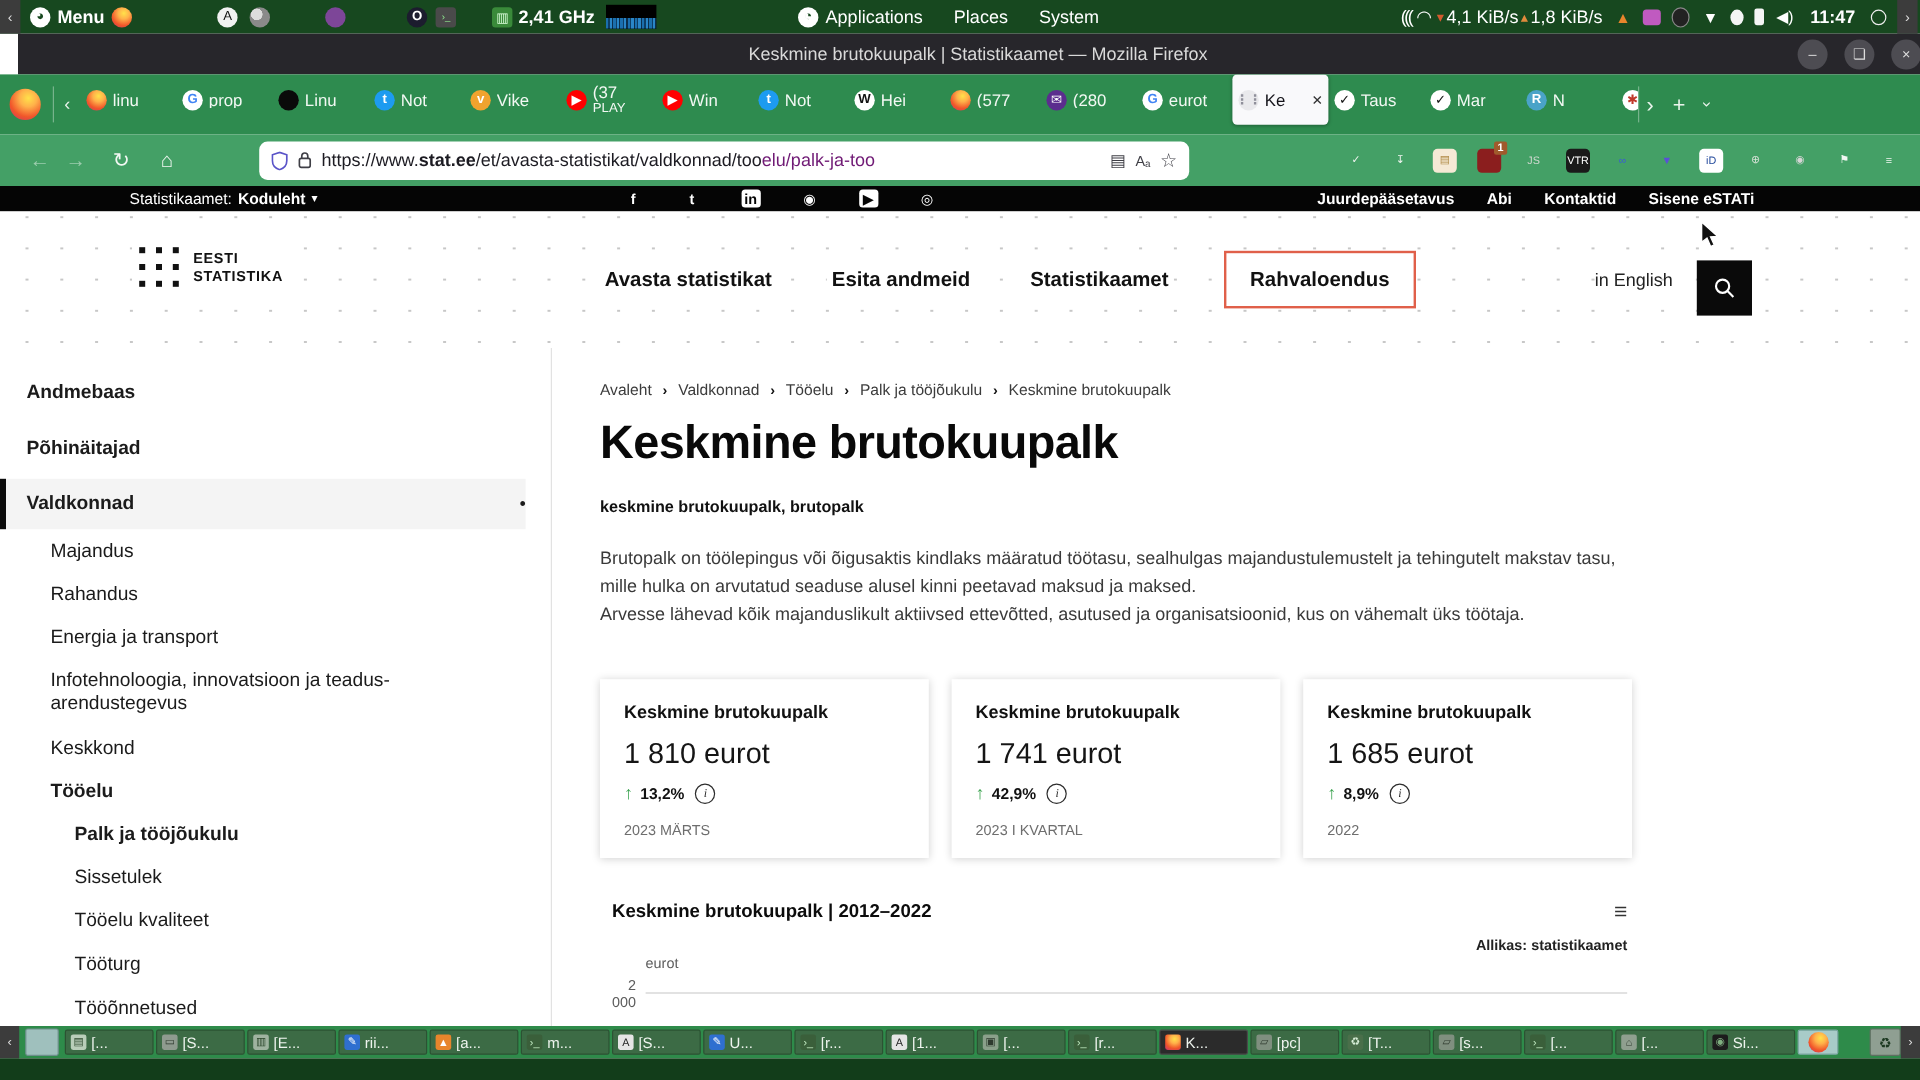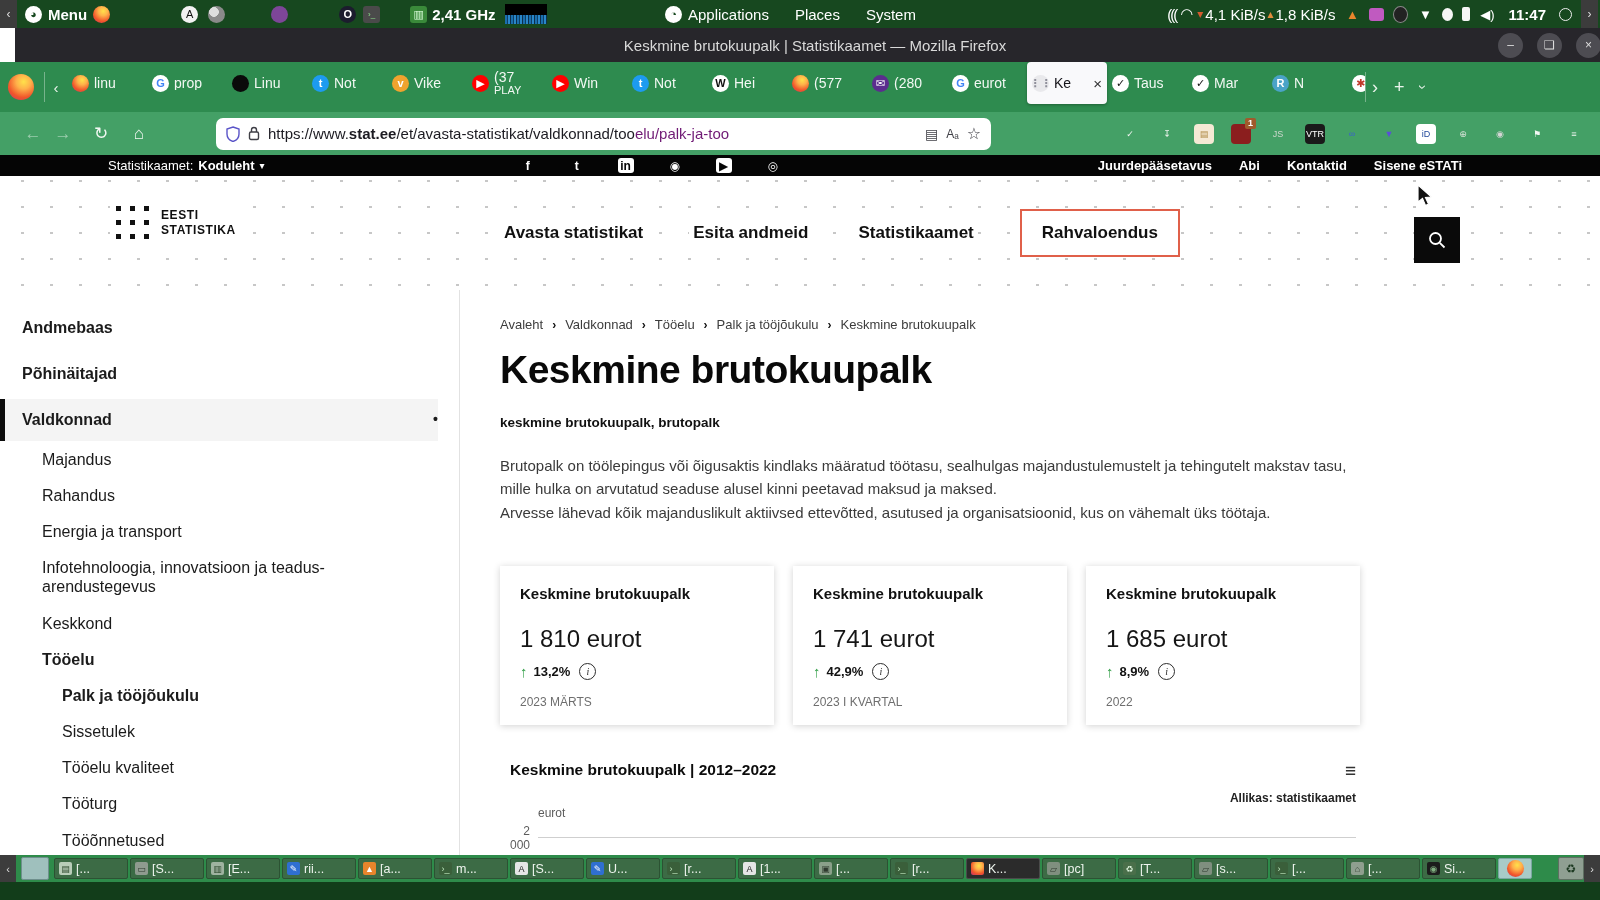--- a/index.html
+++ b/index.html
@@ -518,6 +518,7 @@
         <span class="nav-item">Statistikaamet</span>
         <span class="nav-item boxed">Rahvaloendus</span>
       </span>
+    <span class="lang">in English</span>
     <span class="searchbtn">
       <svg width="22" height="22" viewBox="0 0 22 22">
           <circle cx="9.5" cy="9.5" r="5.5" fill="none" stroke="#fff" stroke-width="1.8"></circle>

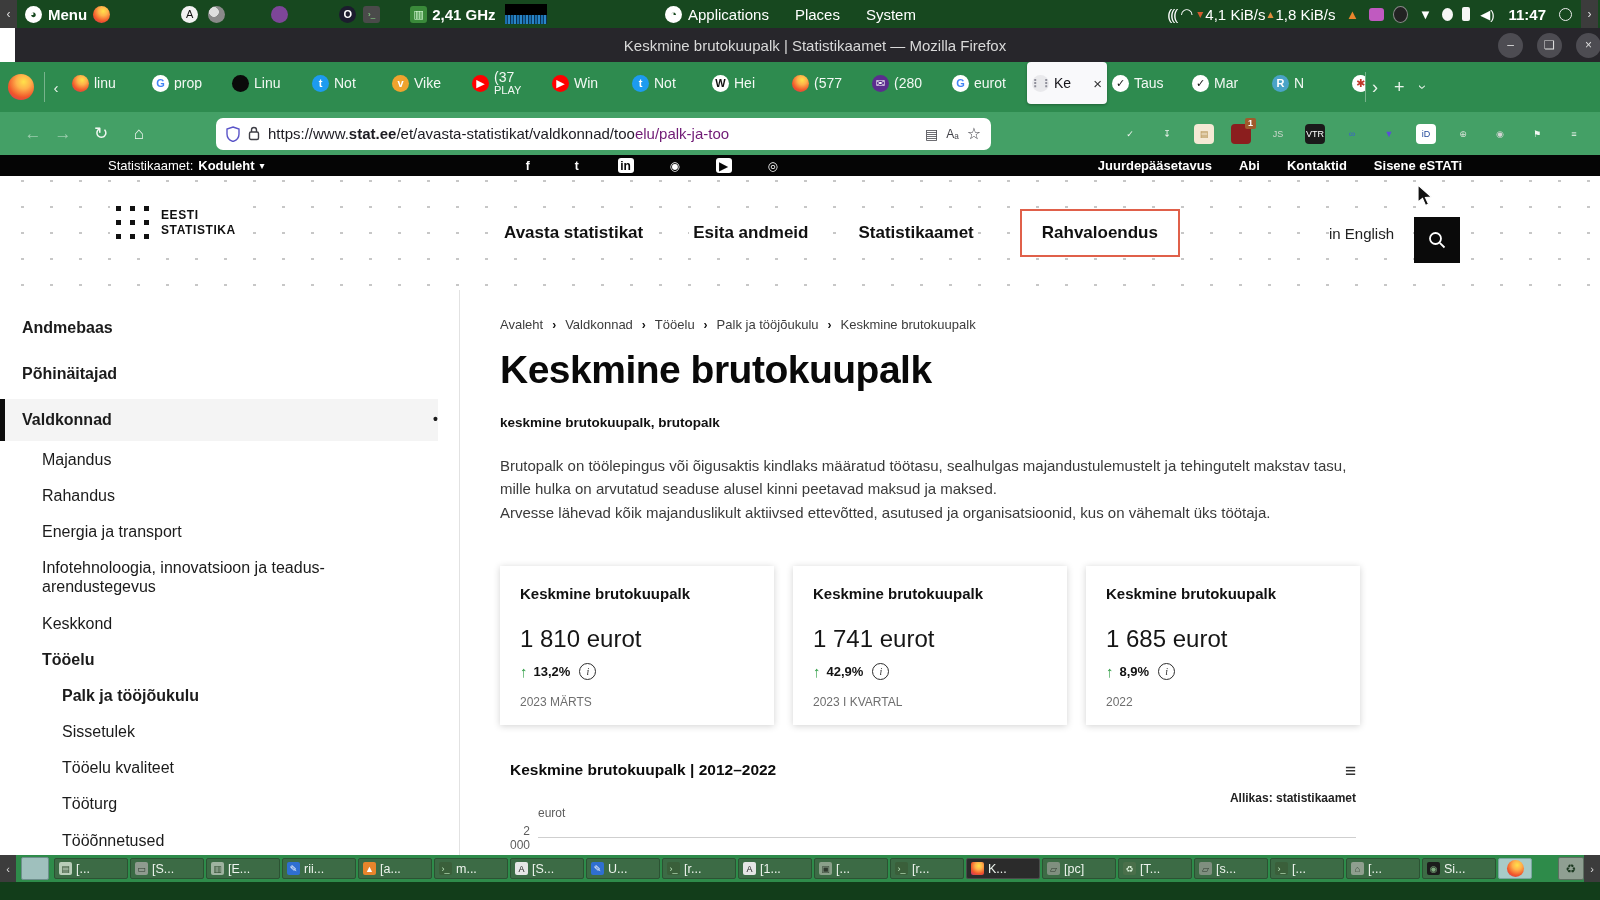--- a/index.html
+++ b/index.html
@@ -99,7 +99,7 @@
   .cards{margin-top:42px;display:flex;gap:19px;}
   .card{width:274px;box-sizing:border-box;background:#fff;box-shadow:0 1px 7px rgba(0,0,0,.18);padding:19px 20px 16px;}
   .card-title{font-size:15px;font-weight:bold;color:#111;}
-  .card-value{margin-top:23px;font-size:24px;color:#151515;}
+  .card-value{margin-top:13px;font-size:24px;color:#151515;}
   .card-change{margin-top:10px;display:flex;align-items:center;gap:6px;font-size:13px;}
   .card-change .up{color:#35a04a;font-weight:bold;font-size:15px;}
   .card-change b{color:#111;}

